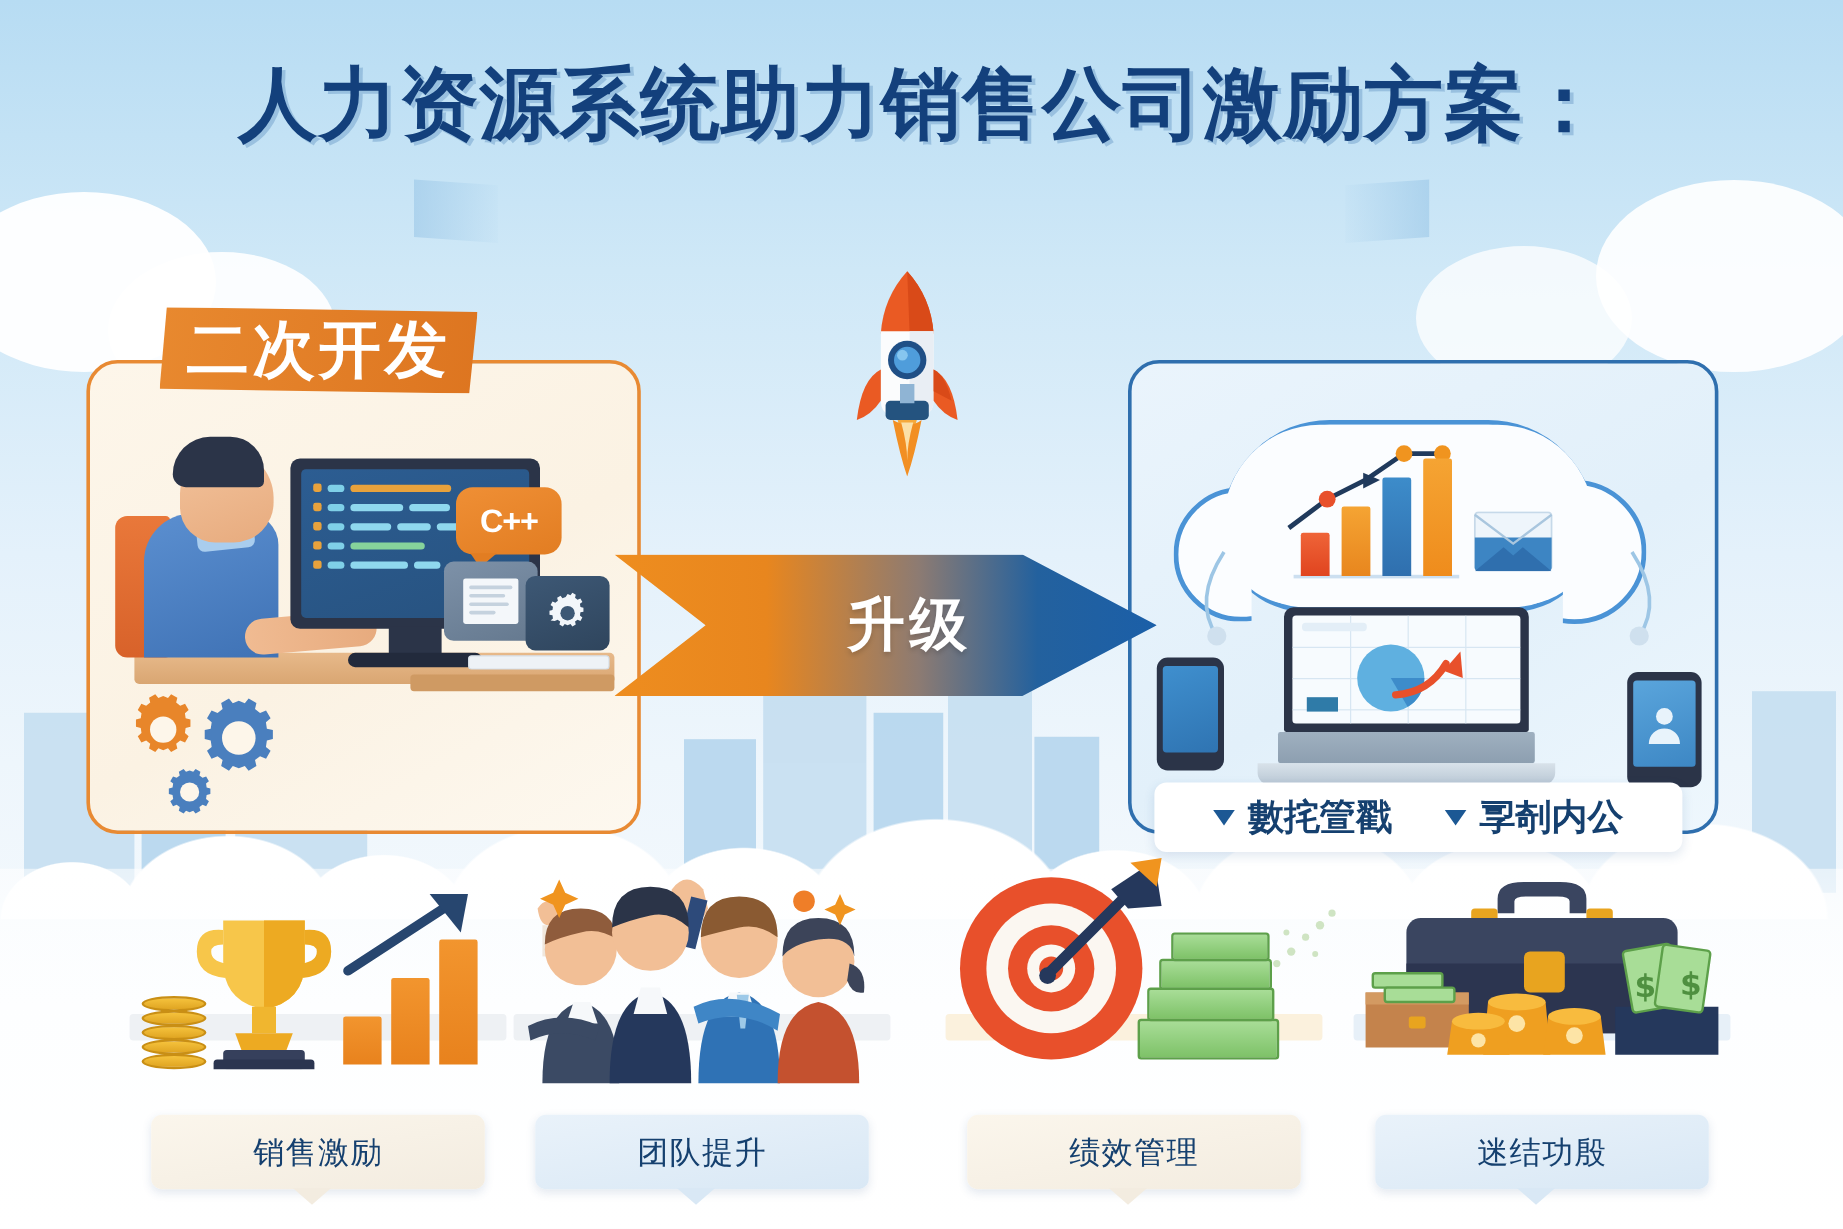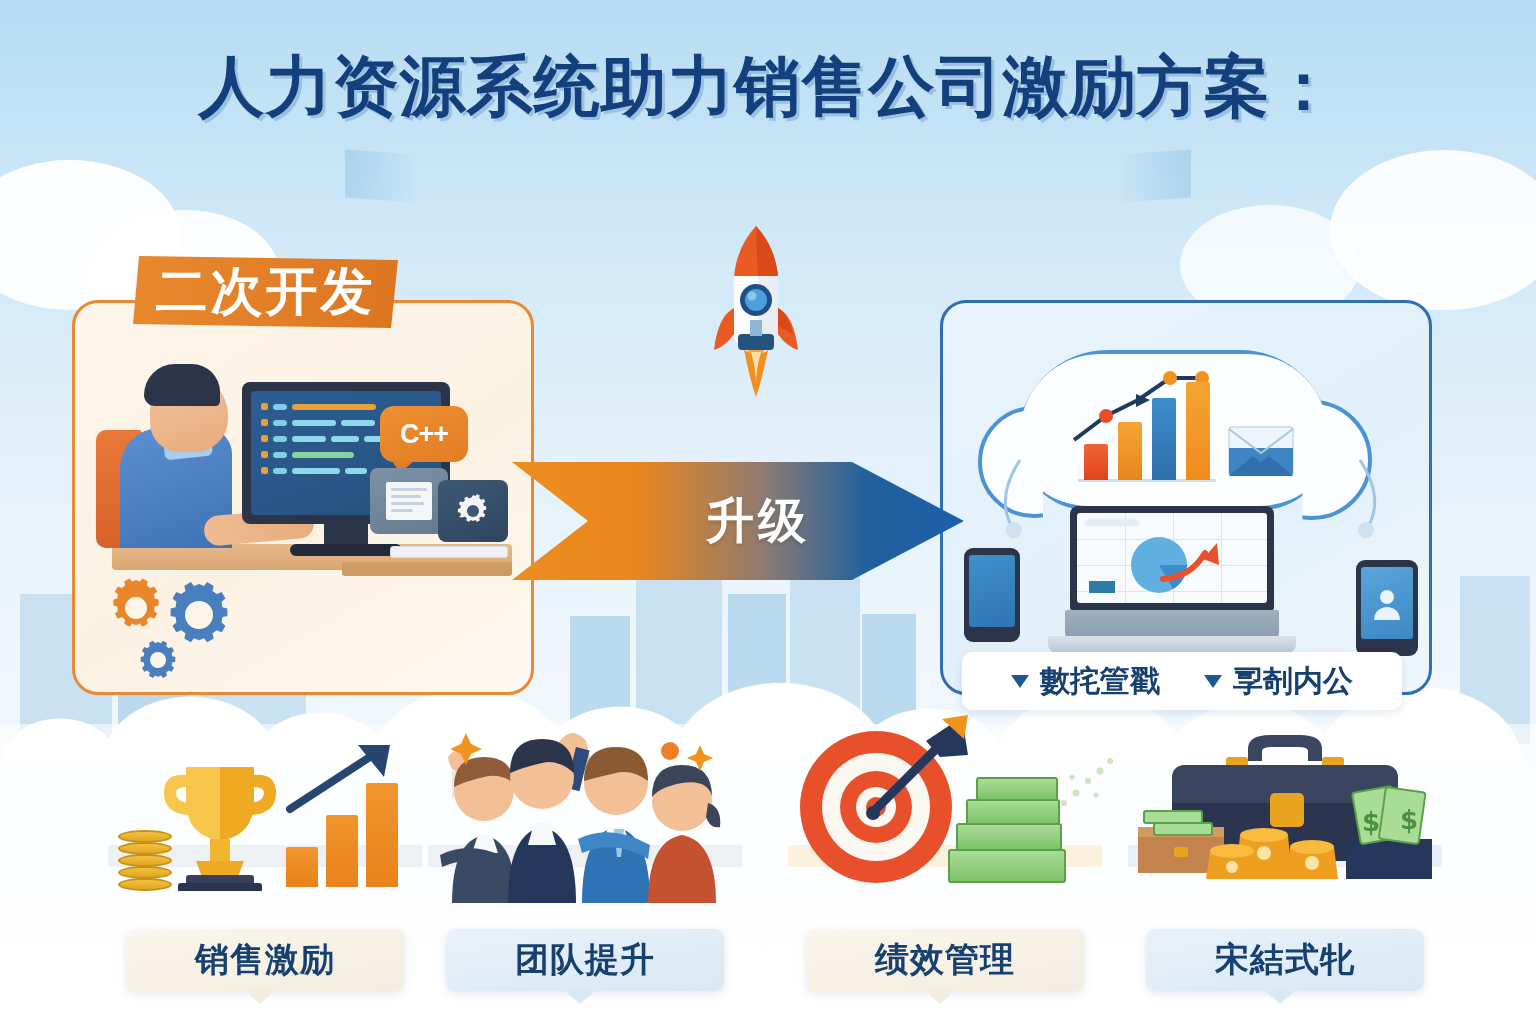--- a/index.html
+++ b/index.html
@@ -238,7 +238,7 @@
     border-radius: 9px; display:flex; align-items:center; justify-content:center;
     box-shadow: 0 3px 8px rgba(40,80,130,.13);
   }
-  .card-label .lbl { font-size: 34px; font-weight: bold; color:#15406f; white-space: nowrap; letter-spacing: 1px; }
+  .card-label .lbl { font-size: 26px; font-weight: normal; color:#15406f; white-space: nowrap; letter-spacing: 1px; }
   .card-label::after {
     content:""; position:absolute; left: 118px; bottom: -13px;
     border-left: 16px solid transparent; border-right: 16px solid transparent;

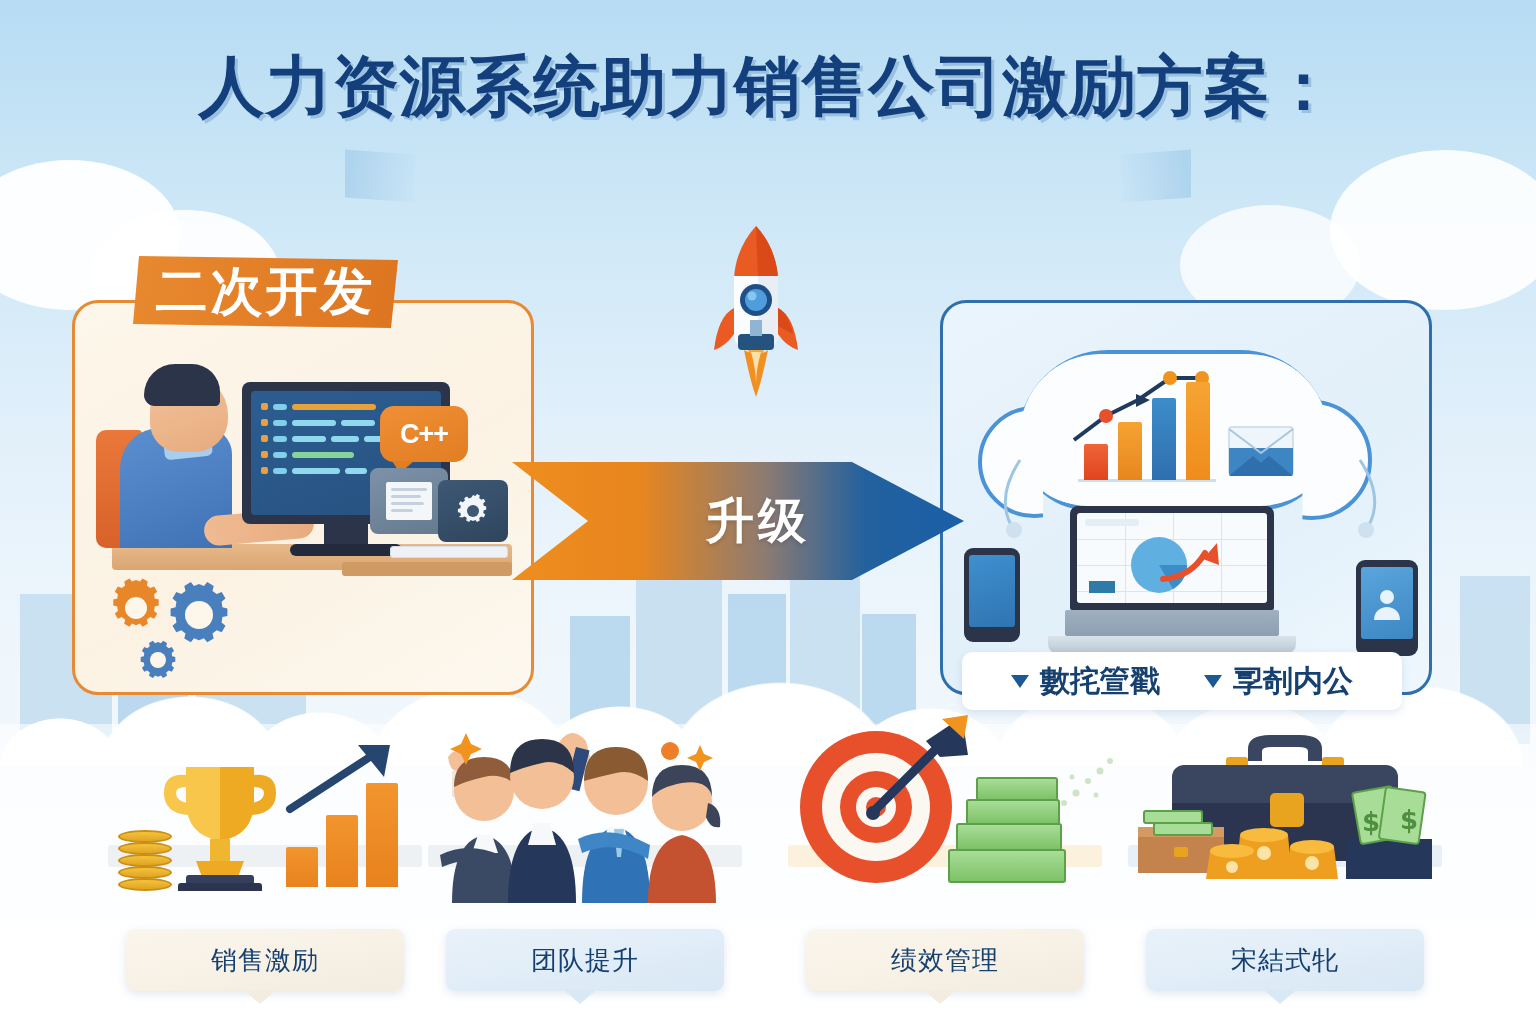--- a/index.html
+++ b/index.html
@@ -671,7 +671,7 @@
         </svg>
       </div>
       <div class="card-label lbl-blue">
-        <span class="lbl">宋結式牝</span>
+        <span class="lbl">迷结功殷</span>
       </div>
     </div>
 

